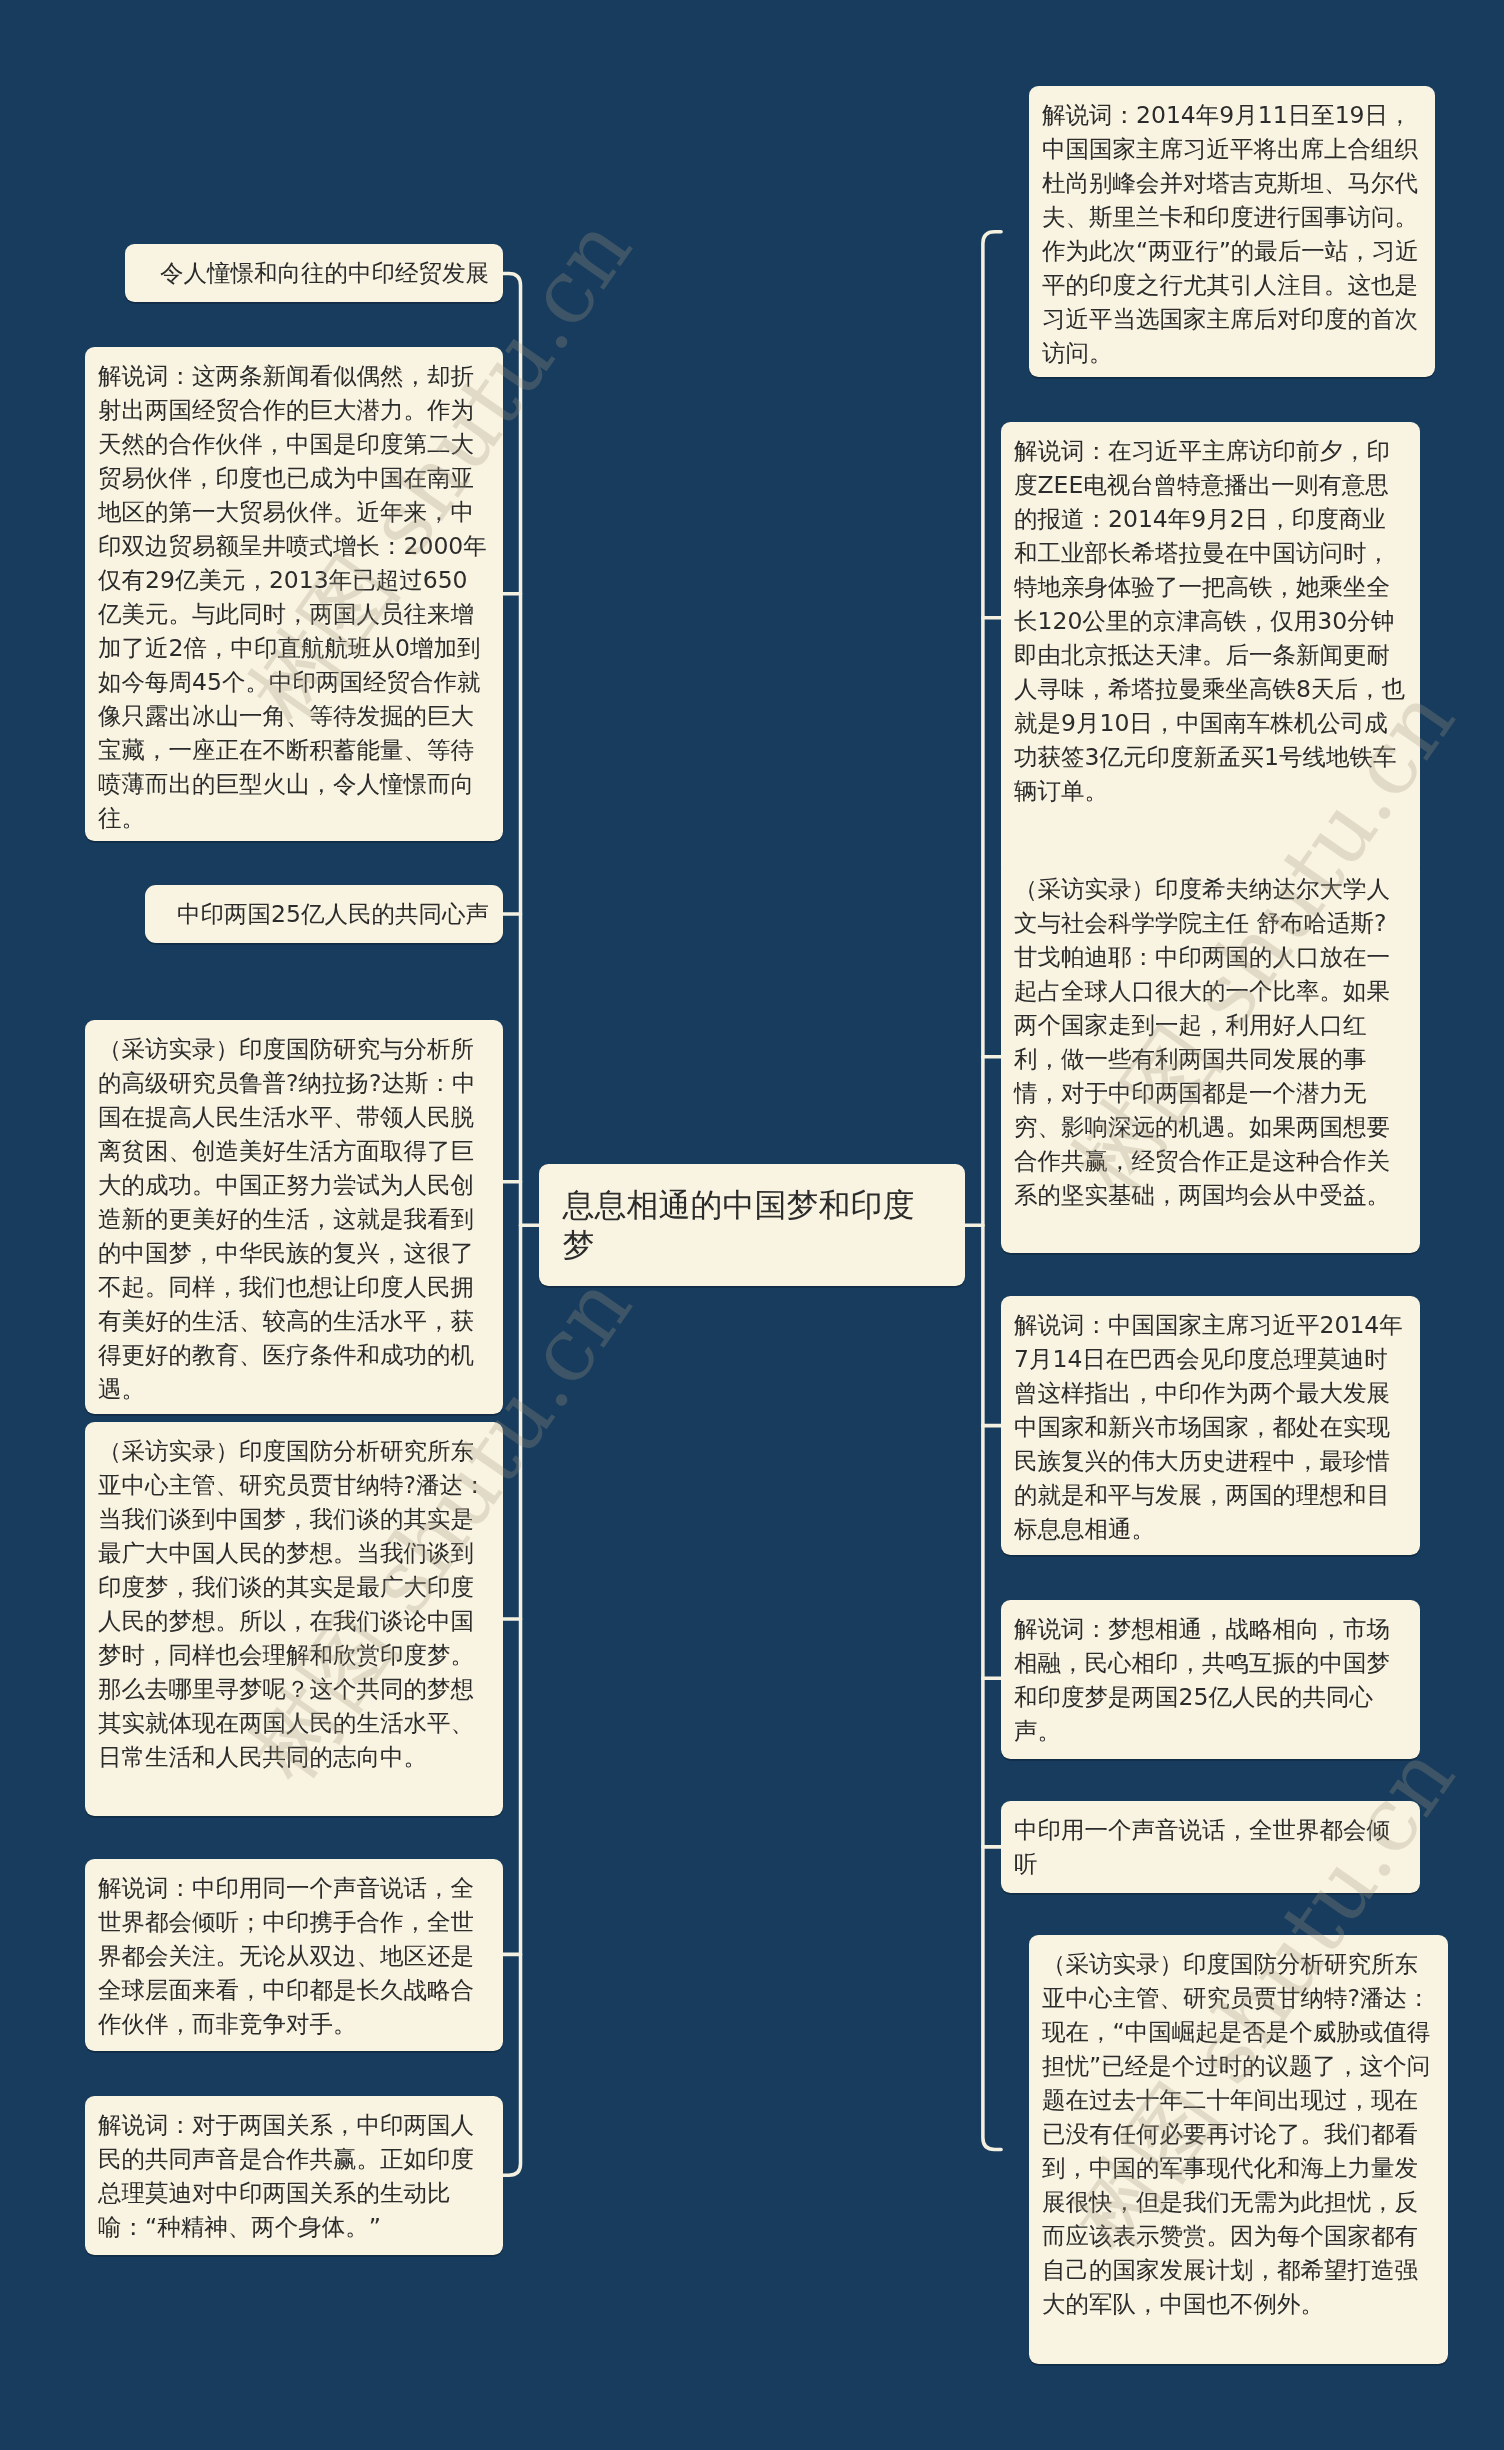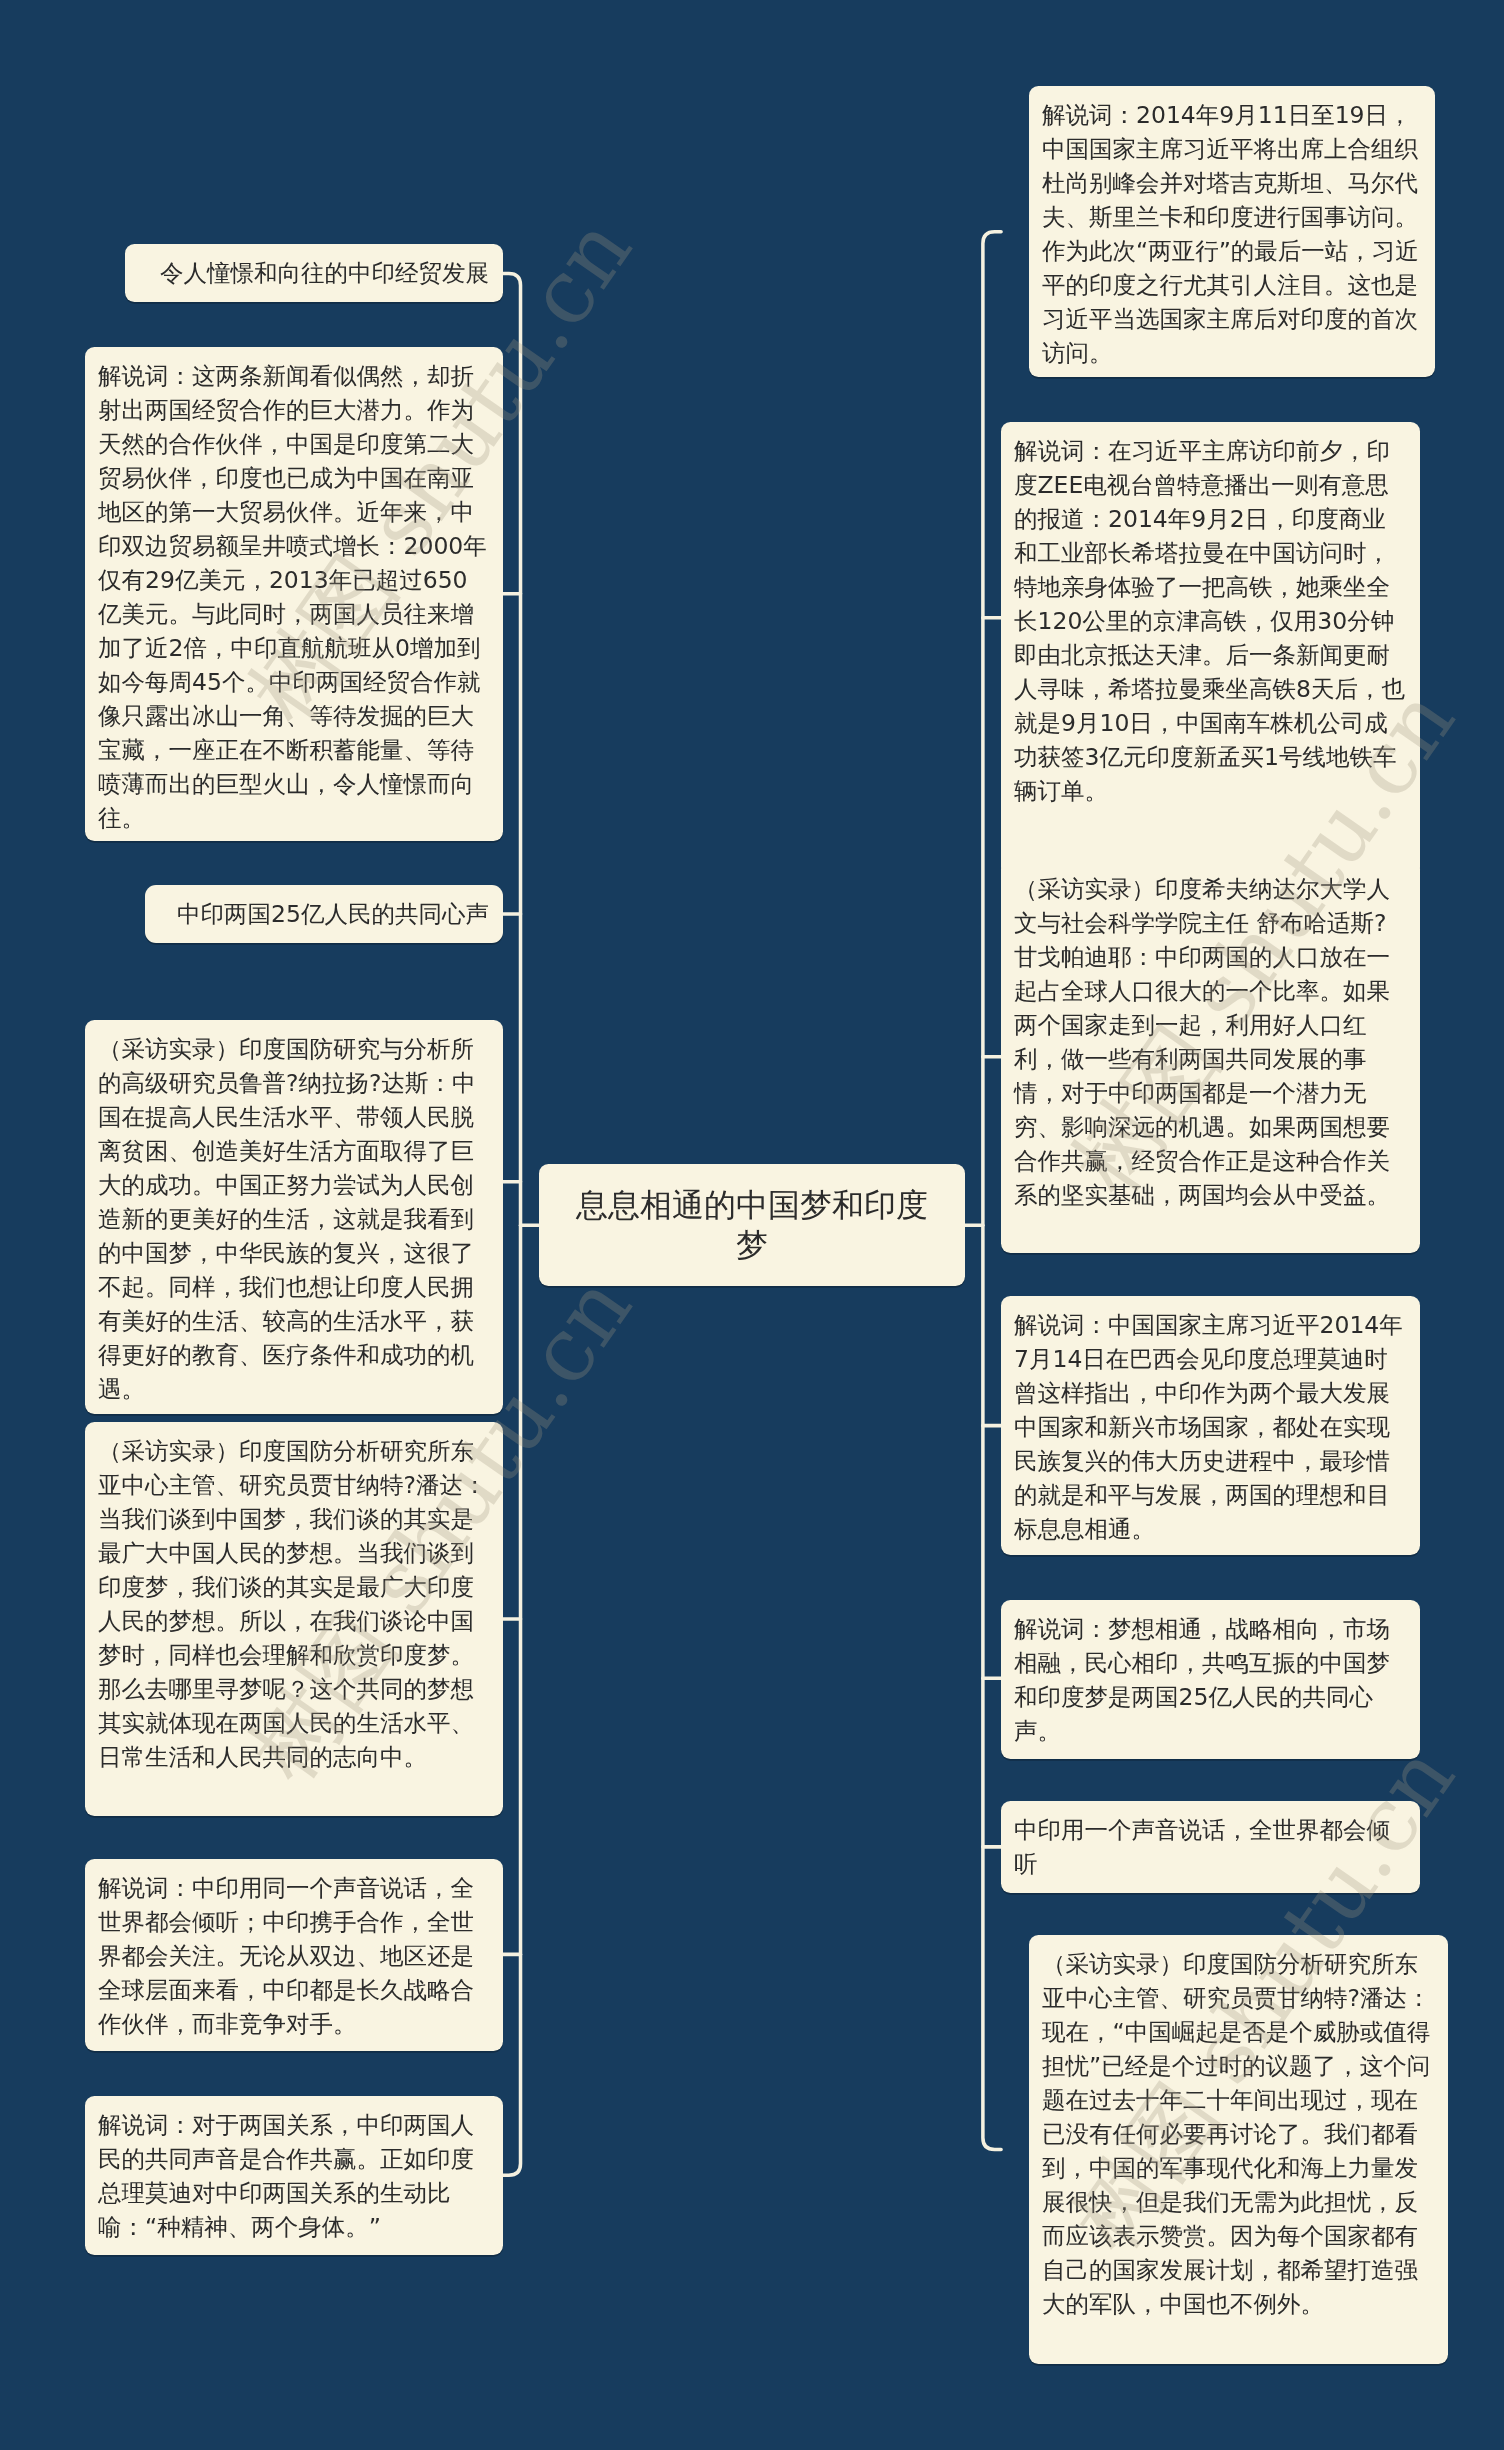--- a/index.html
+++ b/index.html
@@ -21,7 +21,7 @@
     position:absolute; box-sizing:border-box;
     background:#f9f4e1; border-radius:9.4px;
     color:#2b2b2b; font-size:32px; line-height:40px;
-    display:flex; align-items:center; justify-content:center; text-align:center;
+    display:flex; align-items:center; justify-content:center; 
     padding:0 23.5px; box-shadow:0 1.8px 0 rgba(0,0,0,0.25);
   }
   svg.lines { position:absolute; left:0; top:0; }

